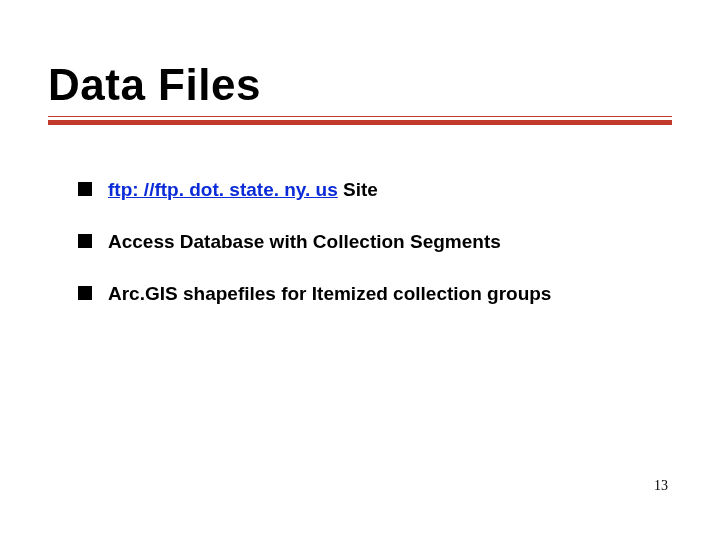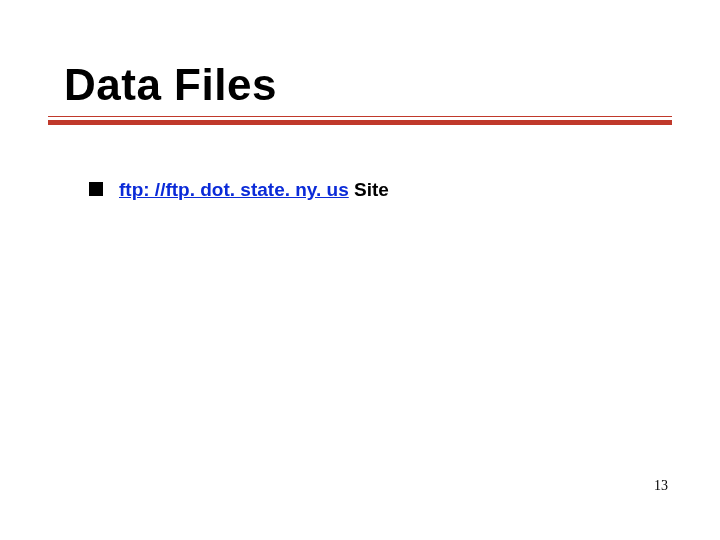--- a/index.html
+++ b/index.html
@@ -23,7 +23,7 @@
   .title {
     font-size: 44px;
     font-weight: 700;
-    margin: 0 0 6px 16px;
+    margin: 0 0 6px 0;
     letter-spacing: 0.5px;
   }
   .rule-wrap {

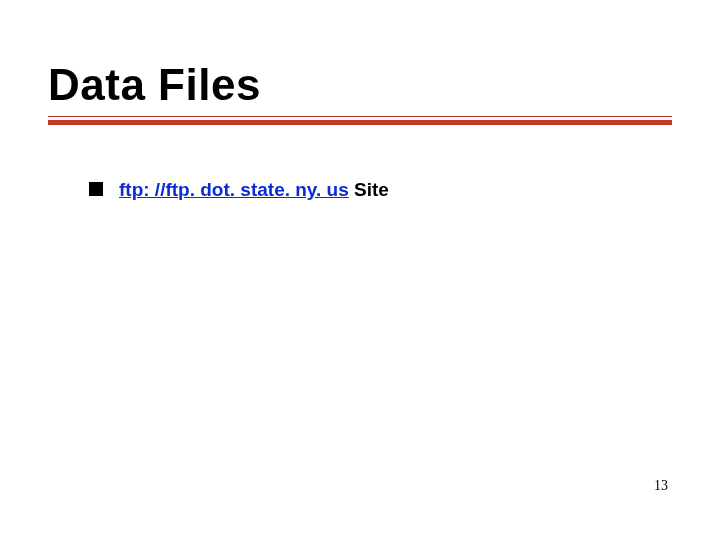--- a/index.html
+++ b/index.html
@@ -59,7 +59,6 @@
     font-size: 19px;
     font-weight: 700;
     line-height: 1.25;
-    margin-left: 11px;
   }
   ul.bullets > li::before {
     content: "";

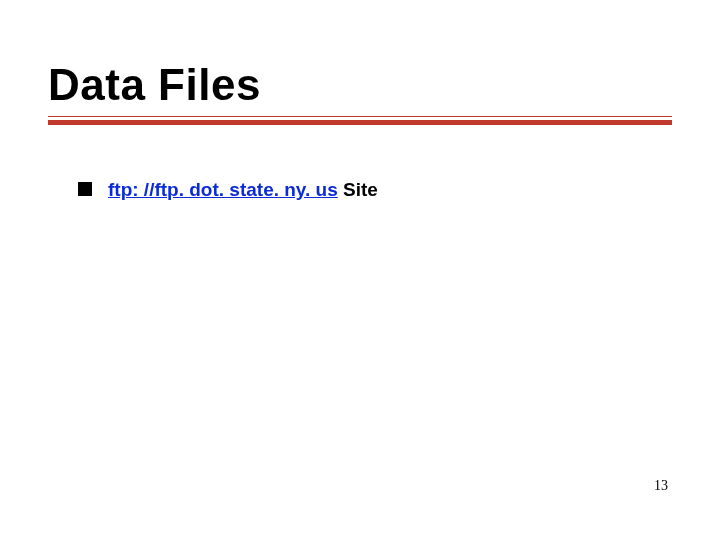--- a/index.html
+++ b/index.html
@@ -99,6 +99,7 @@
     <li>
       <a class="link" href="ftp://ftp.dot.state.ny.us">ftp: //ftp. dot. state. ny. us</a><span>  Site</span>
     </li>
+    <li><span>Access Database with Collection Segments</span></li>
   </ul>
 
   <div class="page-number">13</div>

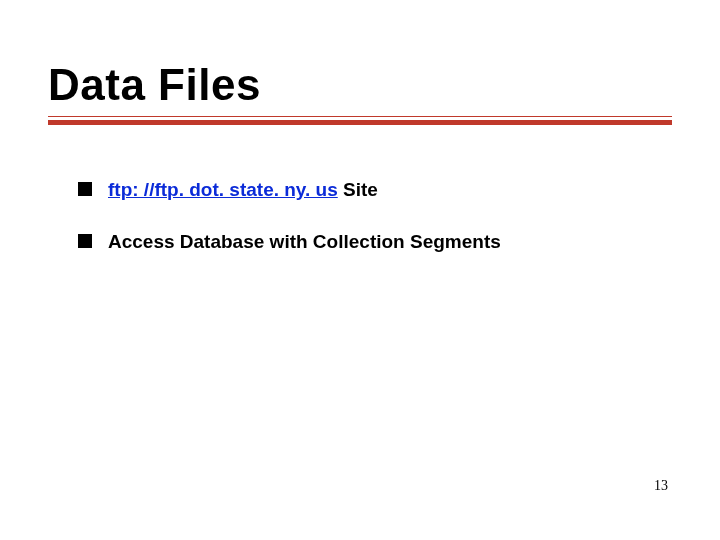--- a/index.html
+++ b/index.html
@@ -100,6 +100,7 @@
       <a class="link" href="ftp://ftp.dot.state.ny.us">ftp: //ftp. dot. state. ny. us</a><span>  Site</span>
     </li>
     <li><span>Access Database with Collection Segments</span></li>
+    <li><span>Arc.GIS shapefiles for Itemized collection groups</span></li>
   </ul>
 
   <div class="page-number">13</div>

